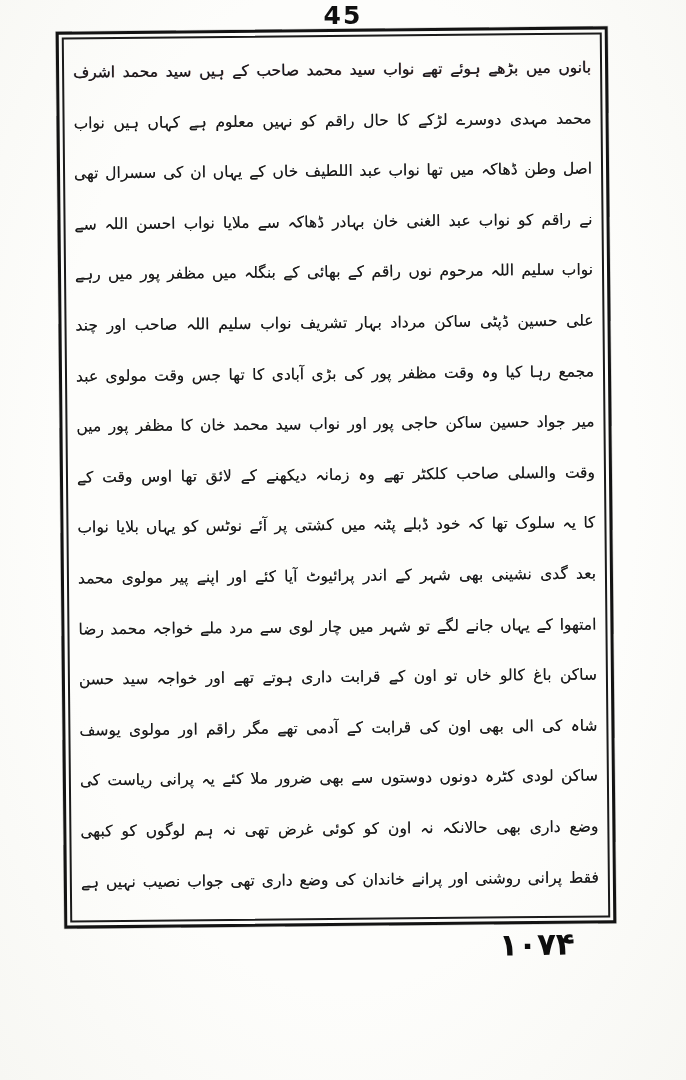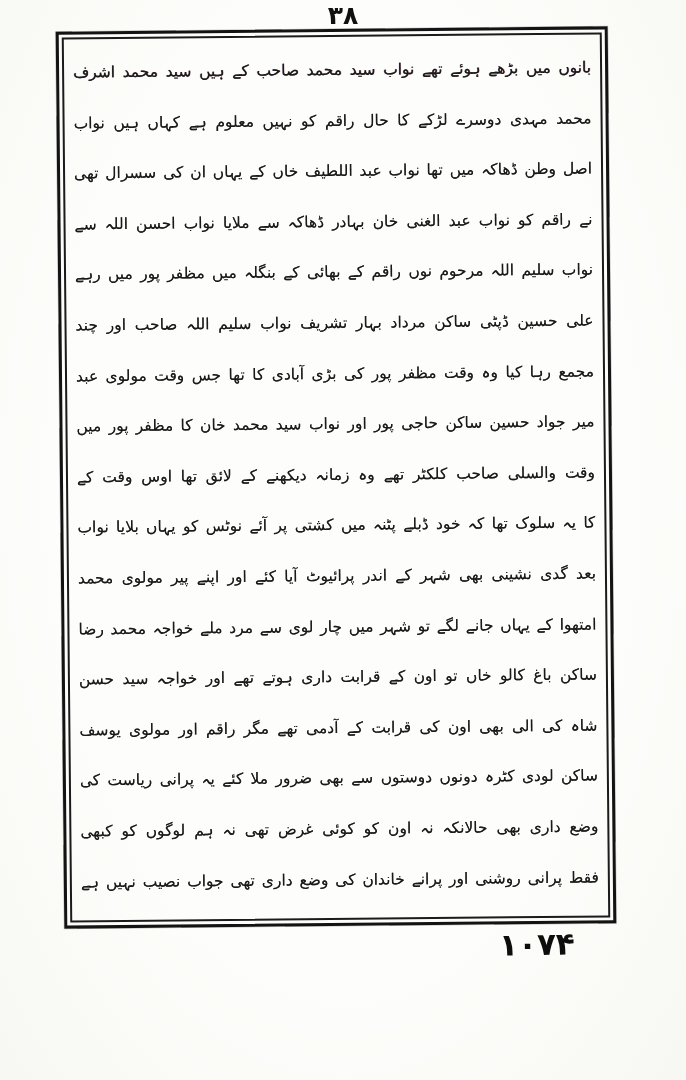--- a/index.html
+++ b/index.html
@@ -92,7 +92,7 @@
 
 <div class="scan-page">
 
-  <div class="folio-top">۳۸</div>
+  <div class="folio-top">45</div>
 
   <div class="frame-outer">
     <div class="frame-inner">

